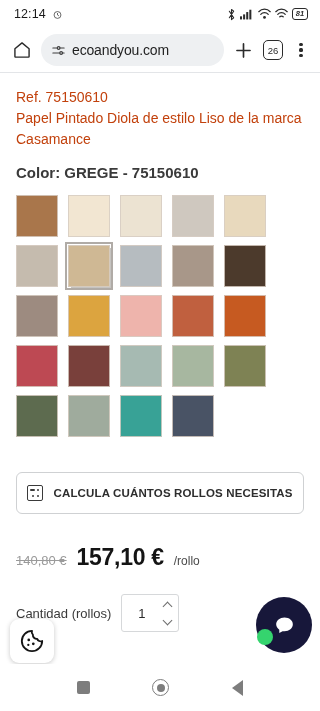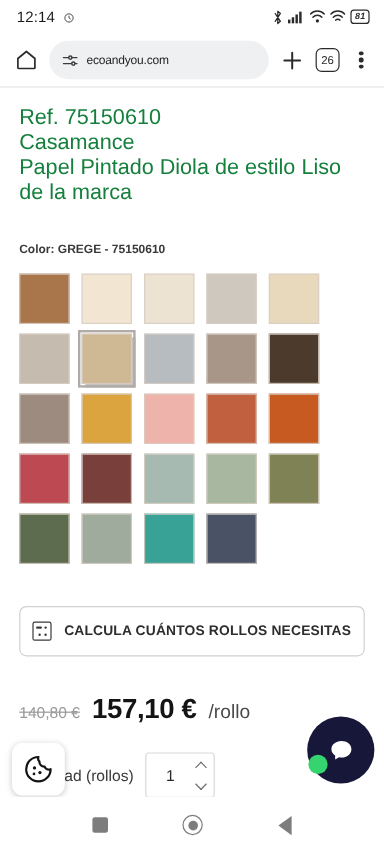--- a/index.html
+++ b/index.html
@@ -77,7 +77,7 @@
     min-width: 0;
   }
   .url-text {
-    font-size: 10px;
+    font-size: 14px;
     color: #1f1f1f;
     white-space: nowrap;
     overflow: hidden;

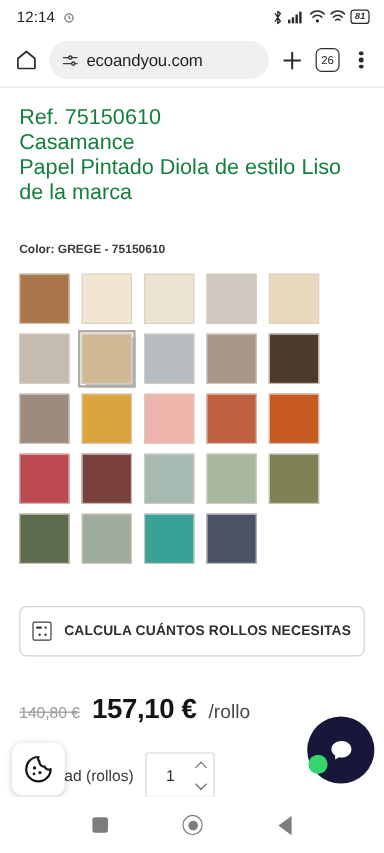--- a/index.html
+++ b/index.html
@@ -127,9 +127,9 @@
     padding-top: 14px;
   }
   .desc p {
-    font-size: 18px;
+    font-size: 14px;
     line-height: 21px;
-    color: #15803d;
+    color: #c2410c;
   }
 
   .color-label {

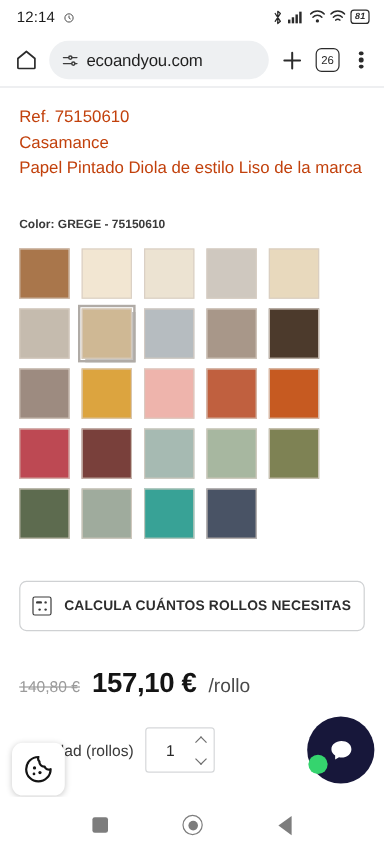--- a/index.html
+++ b/index.html
@@ -443,8 +443,8 @@
 
     <div class="desc">
       <p>Ref. 75150610</p>
+      <p>Papel Pintado Diola de estilo Liso de la marca</p>
       <p>Casamance</p>
-      <p>Papel Pintado Diola de estilo Liso de la marca</p>
     </div>
 
     <div class="color-label">Color: GREGE - 75150610</div>

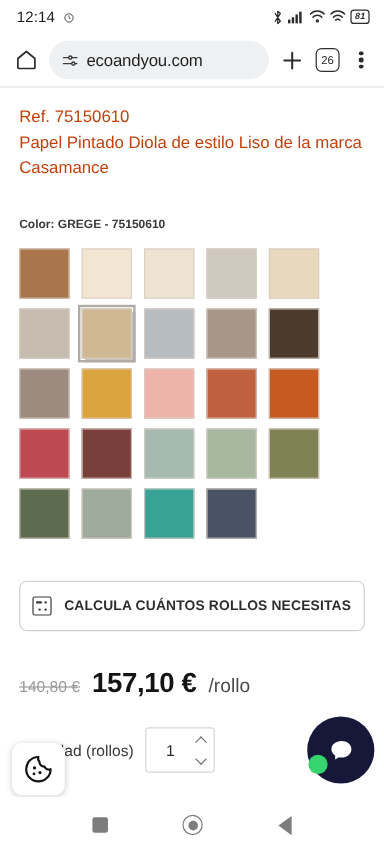--- a/index.html
+++ b/index.html
@@ -133,8 +133,8 @@
   }
 
   .color-label {
-    margin-top: 32px;
-    font-size: 10px;
+    margin-top: 14px;
+    font-size: 15px;
     font-weight: 700;
     color: #3a3a3a;
   }

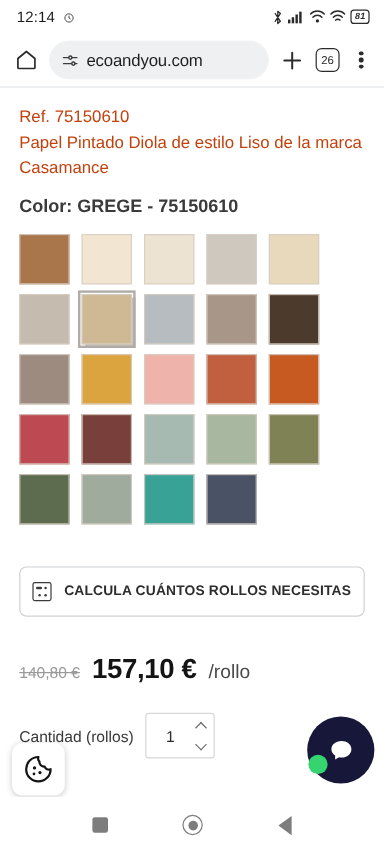--- a/index.html
+++ b/index.html
@@ -222,7 +222,7 @@
     letter-spacing: -0.3px;
   }
   .price-unit {
-    font-size: 16px;
+    font-size: 12px;
     color: #4a4a4a;
   }
 

